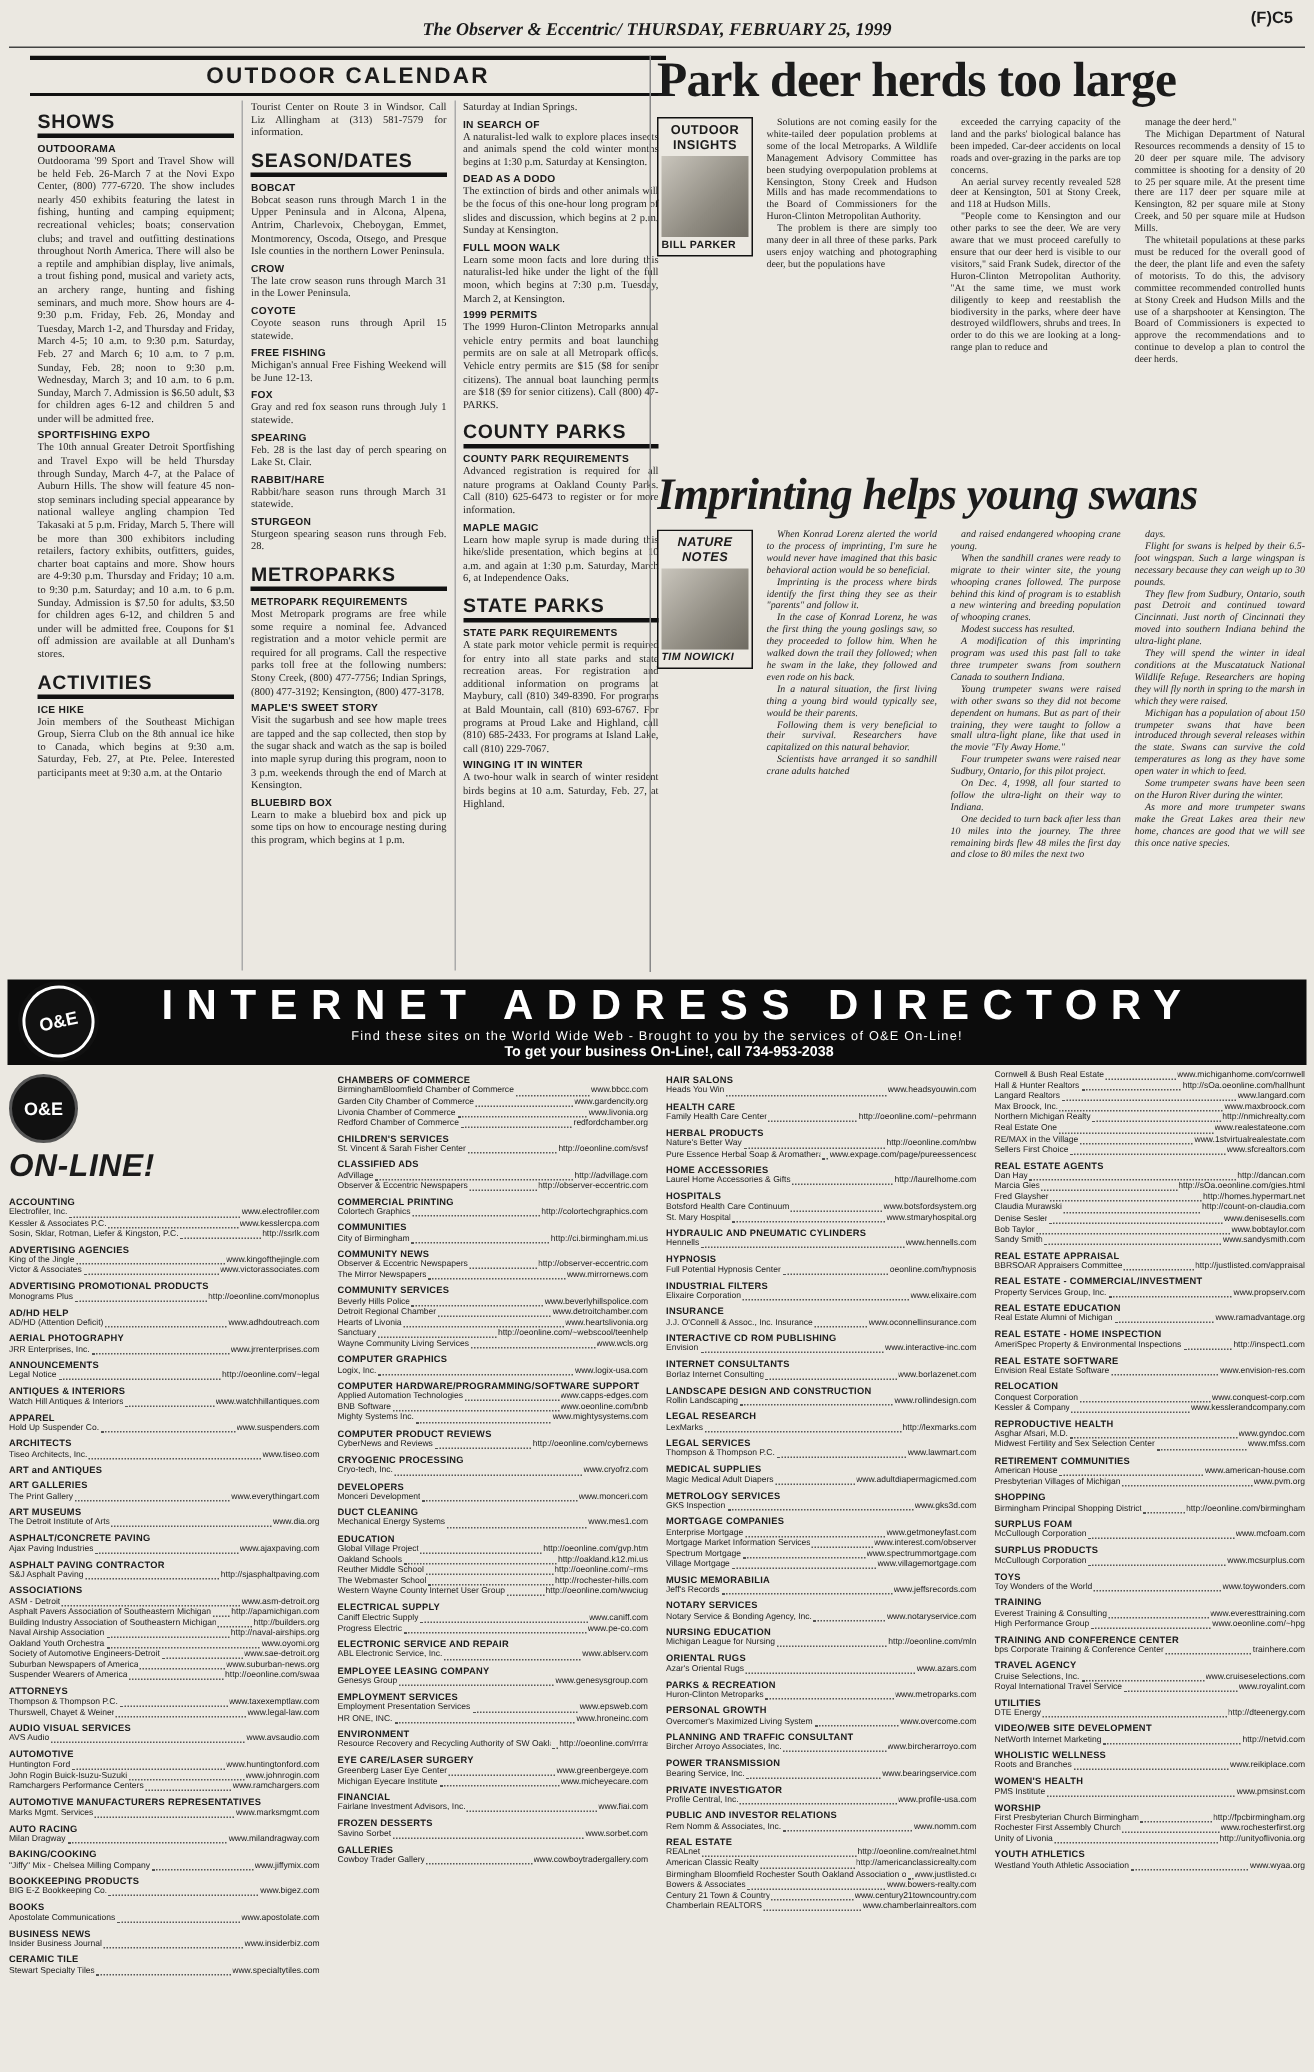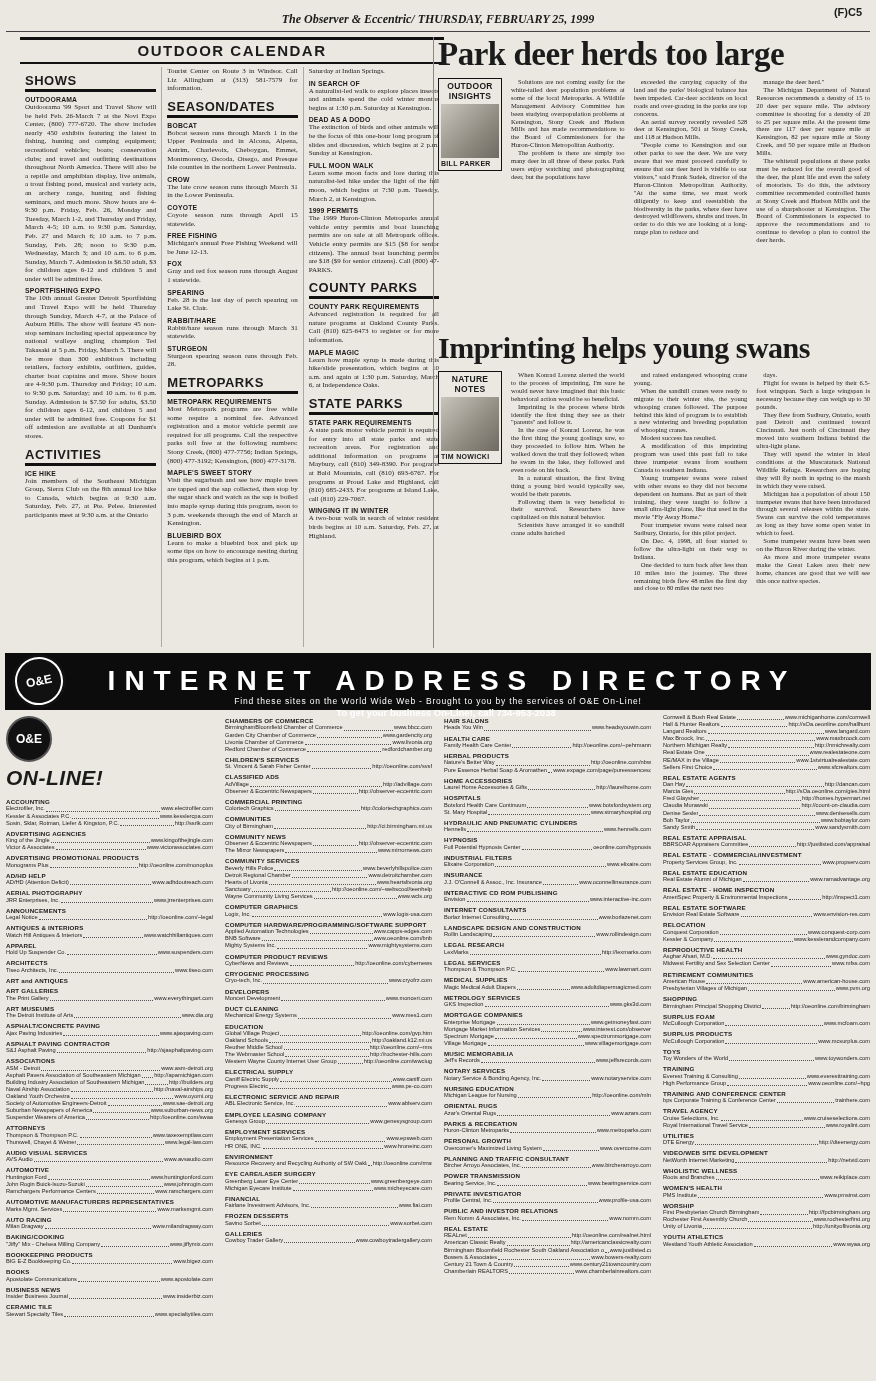--- a/index.html
+++ b/index.html
@@ -110,7 +110,7 @@
           </div>
           <div class="cal-item">
             <div class="cal-item-label">FOX</div>
-            <div class="cal-item-text">Gray and red fox season runs through August 1 statewide.</div>
+            <div class="cal-item-text">Gray and red fox season runs through July 1 statewide.</div>
           </div>
           <div class="cal-item">
             <div class="cal-item-label">SPEARING</div>

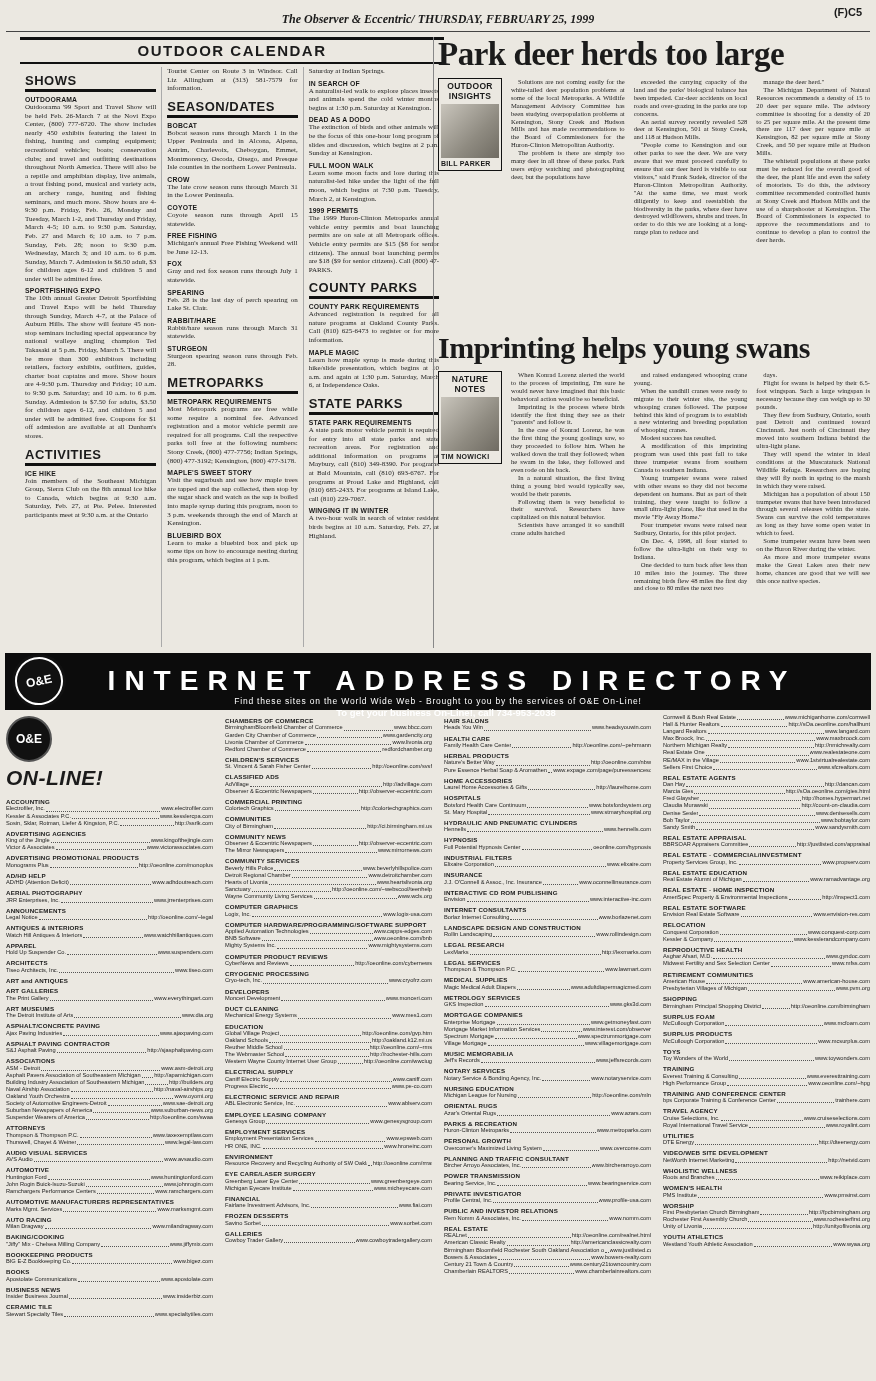--- a/index.html
+++ b/index.html
@@ -29,7 +29,7 @@
   
   .article { position:absolute; left:438px; width:432px; overflow:hidden; }
   .deer { top:36px; height:292px; }
-  .swan { top:331px; height:315px; }
+  .swan { top:313px; height:315px;font-style:italic; }
   .headline { font-family:"Liberation Serif",serif; font-weight:bold; letter-spacing:-.5px; white-space:nowrap; }
   .deer .headline { font-size:33px; line-height:36px; }
   .swan .headline { font-size:30px; line-height:34px; }

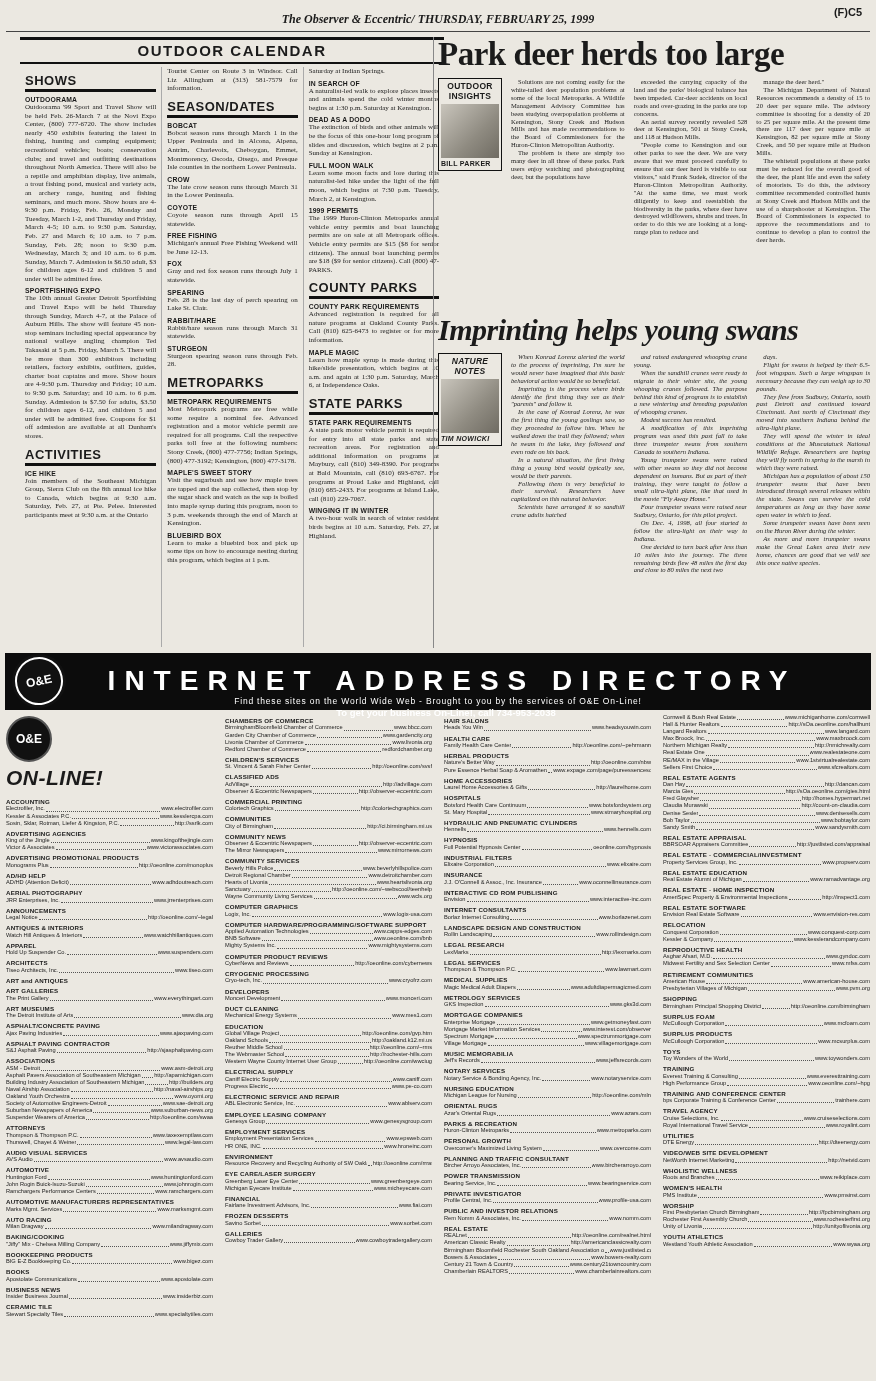--- a/index.html
+++ b/index.html
@@ -43,7 +43,7 @@
 
   
   .banner { position:absolute; left:5px; top:653px; width:866px; height:57px; background:#0c0c0c; color:#fff; text-align:center; }
-  .banner-title { font-family:"Liberation Sans",sans-serif; font-weight:bold; font-size:28px; line-height:31px; letter-spacing:9px; padding-top:12px; white-space:nowrap;margin-left:28px; }
+  .banner-title { font-family:"Liberation Sans",sans-serif; font-weight:bold; font-size:28px; line-height:31px; letter-spacing:9px; padding-top:1px; white-space:nowrap;margin-left:28px; }
   .banner-tagline { font-family:"Liberation Sans",sans-serif; font-size:8.5px; letter-spacing:.8px; line-height:11px; }
   .banner-cta { font-family:"Liberation Sans",sans-serif; font-weight:bold; font-size:9.5px; line-height:12px;padding-left:16px; }
   .banner-badge { position:absolute; left:10px; top:4px; width:48px; height:48px; border-radius:50%; background:#111; border:2px solid #fff; box-shadow:0 0 0 3px #111; color:#fff; display:flex; align-items:center; justify-content:center; font-family:"Liberation Sans",sans-serif; font-weight:bold; font-size:12px; transform:rotate(-12deg); }

